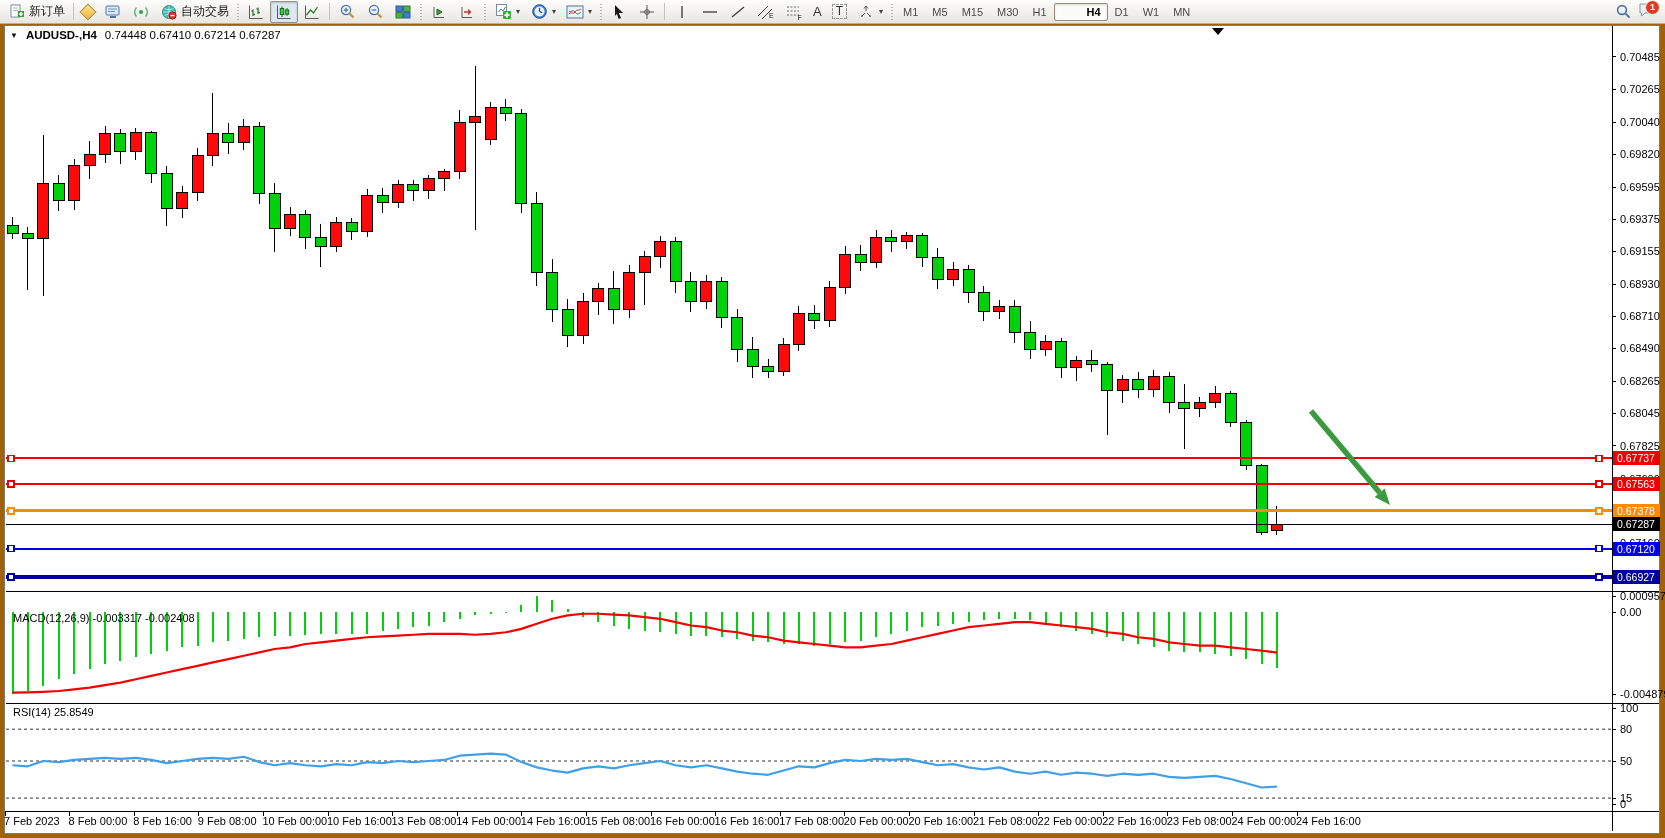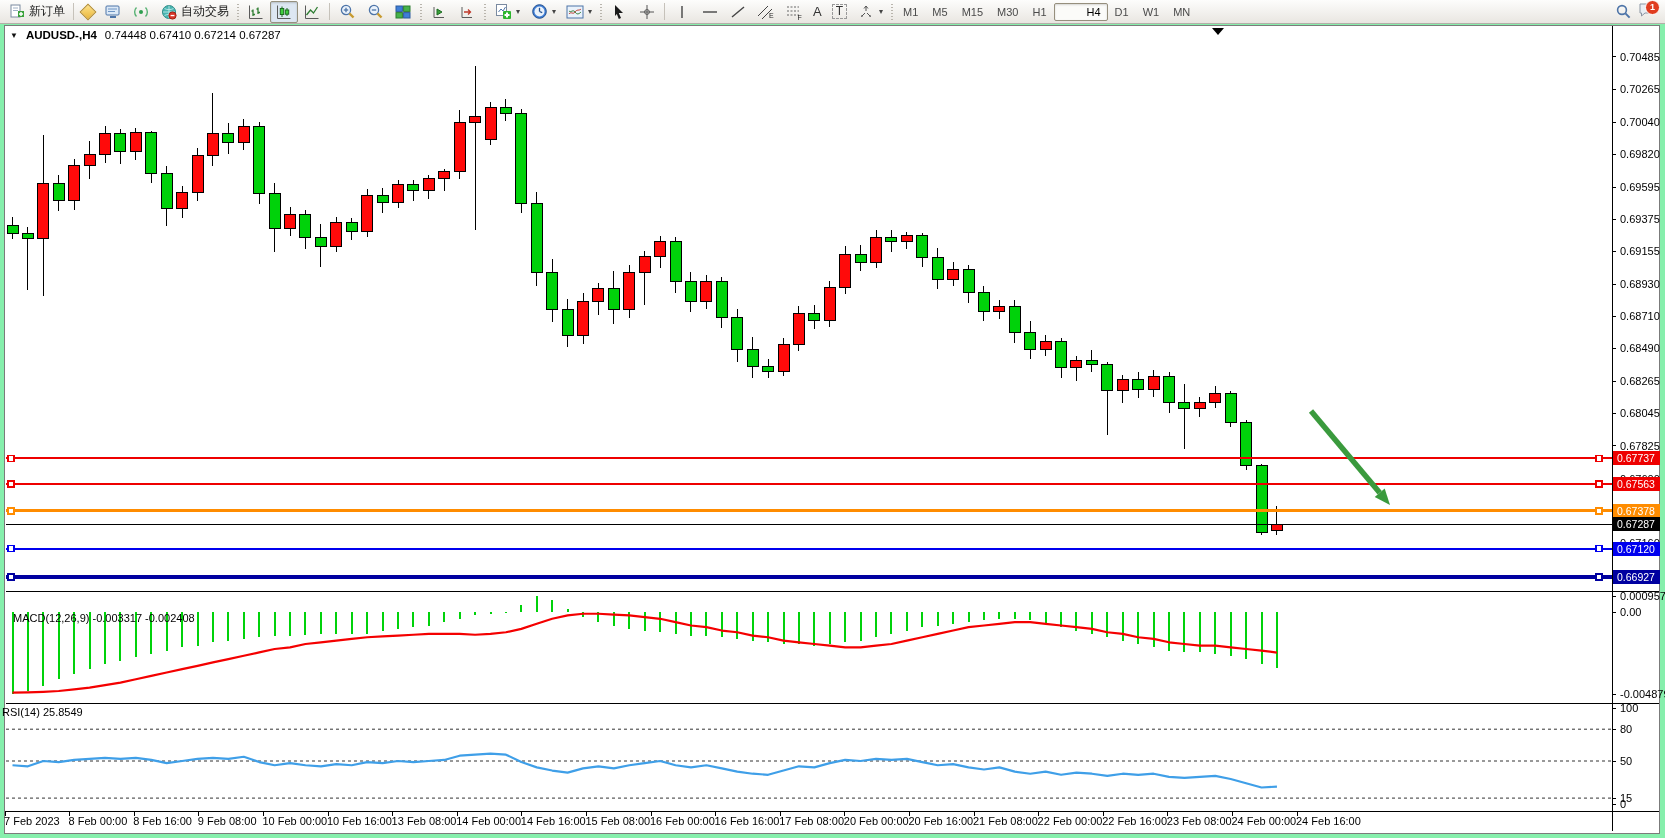--- a/index.html
+++ b/index.html
@@ -3,7 +3,7 @@
 <meta charset="utf-8">
 <style>
   html,body{margin:0;padding:0;background:#d8d5cf;}
-  .screen{position:relative;width:1665px;height:838px;background:#86efac;overflow:hidden;
+  .screen{position:relative;width:1665px;height:838px;background:#a16207;overflow:hidden;
           font-family:"Liberation Sans",sans-serif;-webkit-font-smoothing:antialiased;}
   
   .toolbar{position:absolute;left:0;top:0;width:1665px;height:24px;

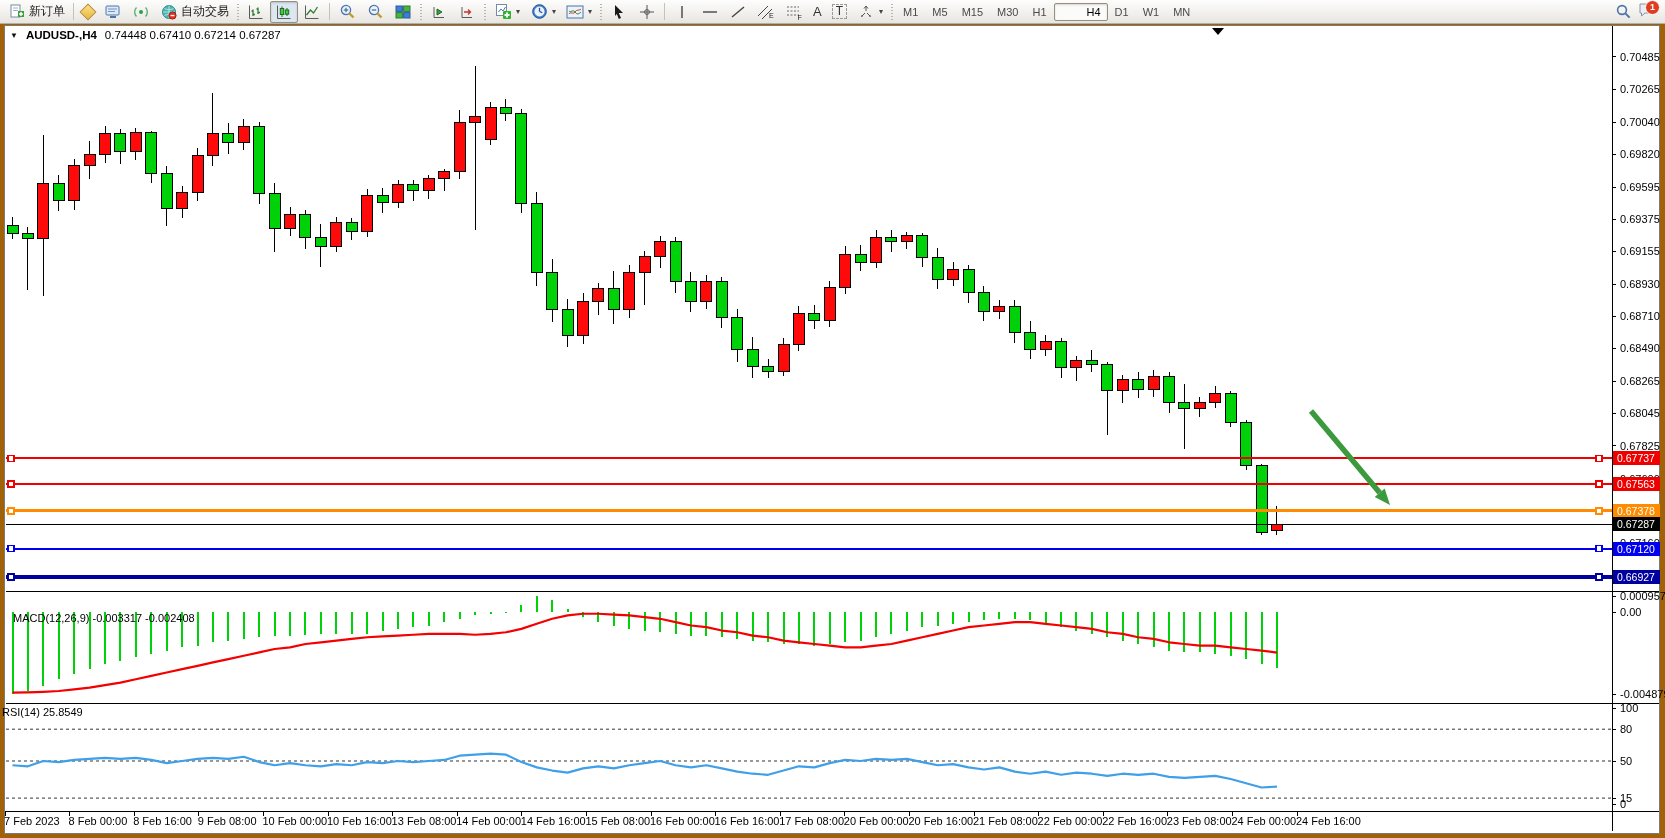--- a/index.html
+++ b/index.html
@@ -18,7 +18,7 @@
   .sep{width:1px;height:17px;background:#c6c2ba;margin:0 3px;flex:0 0 1px;}
   .drop{font-size:8px;color:#444;margin-left:1px;}
   .tf-btn{font-size:11px;color:#4a4a4a;padding:2px 6px;border:1px solid transparent;border-radius:2px;}
-  .tf-btn.active{border:1px solid #968f7d;background:#fbfbf9;box-shadow:inset 0 1px 2px rgba(0,0,0,.15);color:#000;font-weight:normal;padding-left:32px;}
+  .tf-btn.active{border:1px solid #968f7d;background:#fbfbf9;box-shadow:inset 0 1px 2px rgba(0,0,0,.15);color:#000;font-weight:bold;padding-left:32px;}
   .tb-right{margin-left:auto;display:flex;align-items:center;gap:6px;padding-right:4px;}
   .chat-wrap{position:relative;width:20px;height:20px;}
   .chat-badge{position:absolute;right:-2px;top:-2px;min-width:13px;height:13px;border-radius:8px;background:#e03c1f;

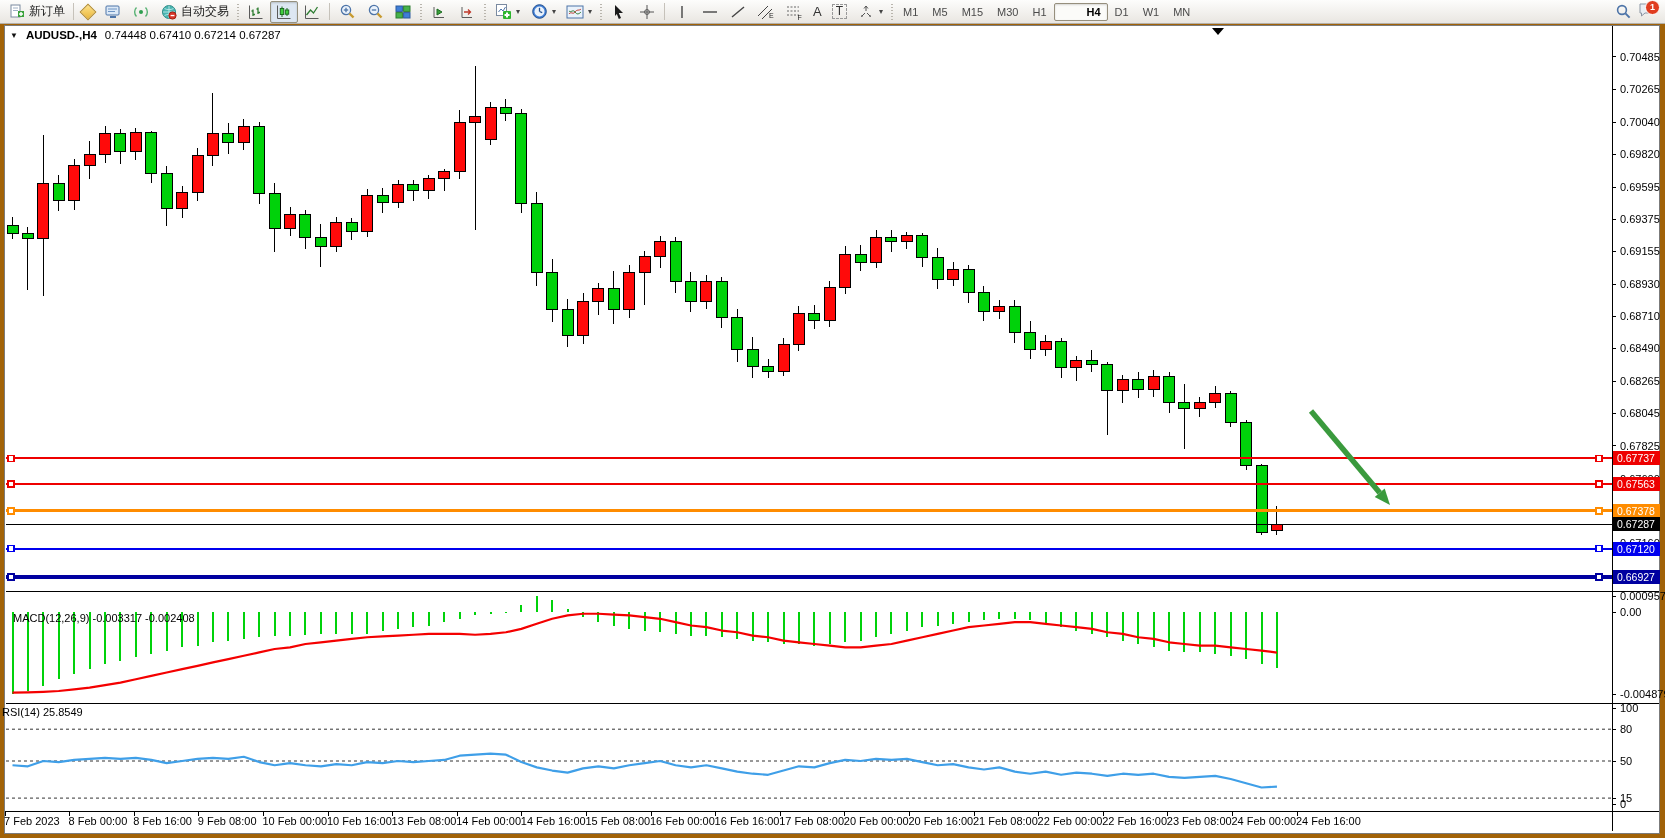--- a/index.html
+++ b/index.html
@@ -31,7 +31,7 @@
   .chart-title .tri{font-size:8px;color:#111;}
   .ind-label{position:absolute;font-size:11px;color:#000;}
   #macd-label{left:13px;top:612px;}
-  #rsi-label{left:2px;top:706px;}
+  #rsi-label{left:13px;top:706px;}
   text{font-family:"Liberation Sans",sans-serif;}
 </style>
 </head>

